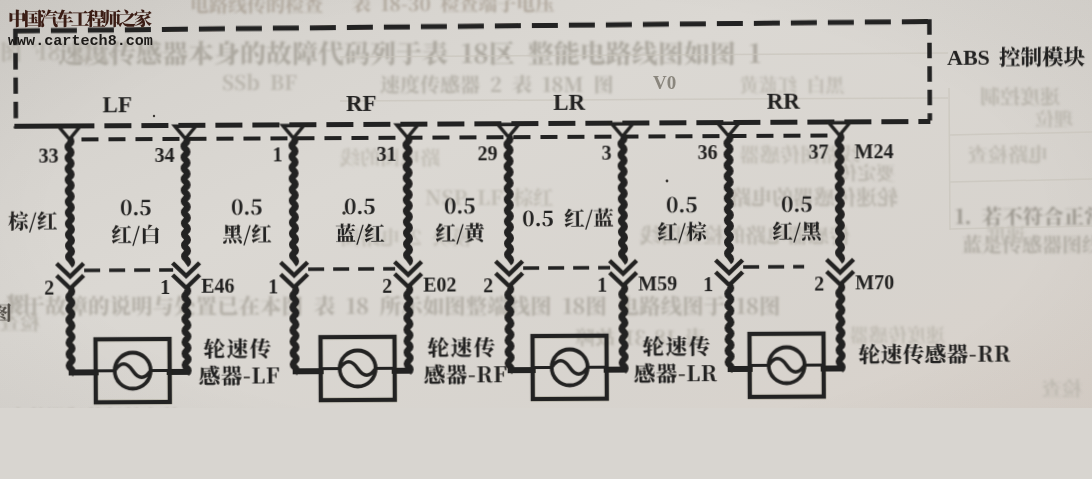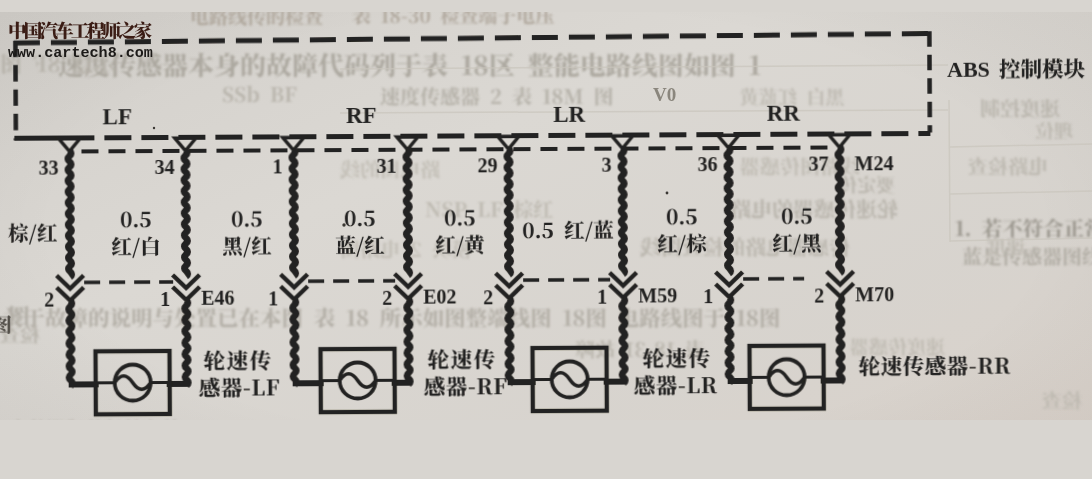--- a/index.html
+++ b/index.html
@@ -3,7 +3,7 @@
 <style>
 html,body{margin:0;padding:0;background:#d8d5d0;}
 #page{position:relative;width:1092px;height:408px;overflow:hidden;
-font-family:"Liberation Sans",sans-serif;margin-top:12px;}
+font-family:"Liberation Sans",sans-serif;}
 </style></head>
 <body>
 <div id="page">

